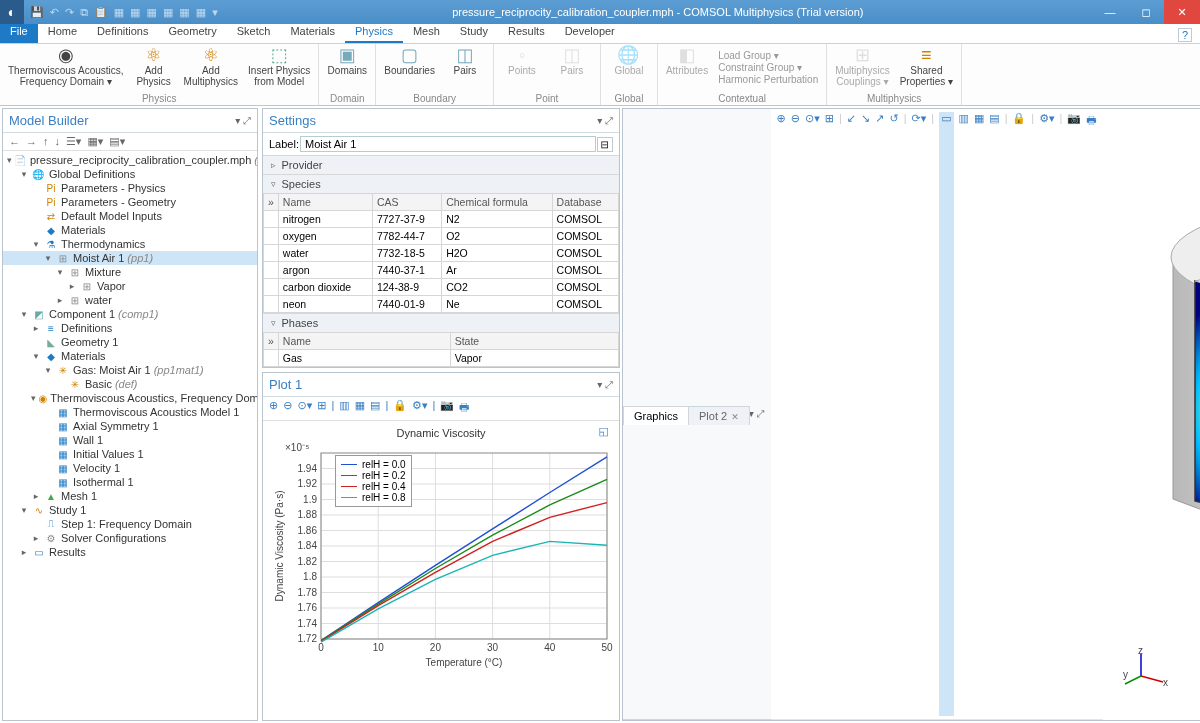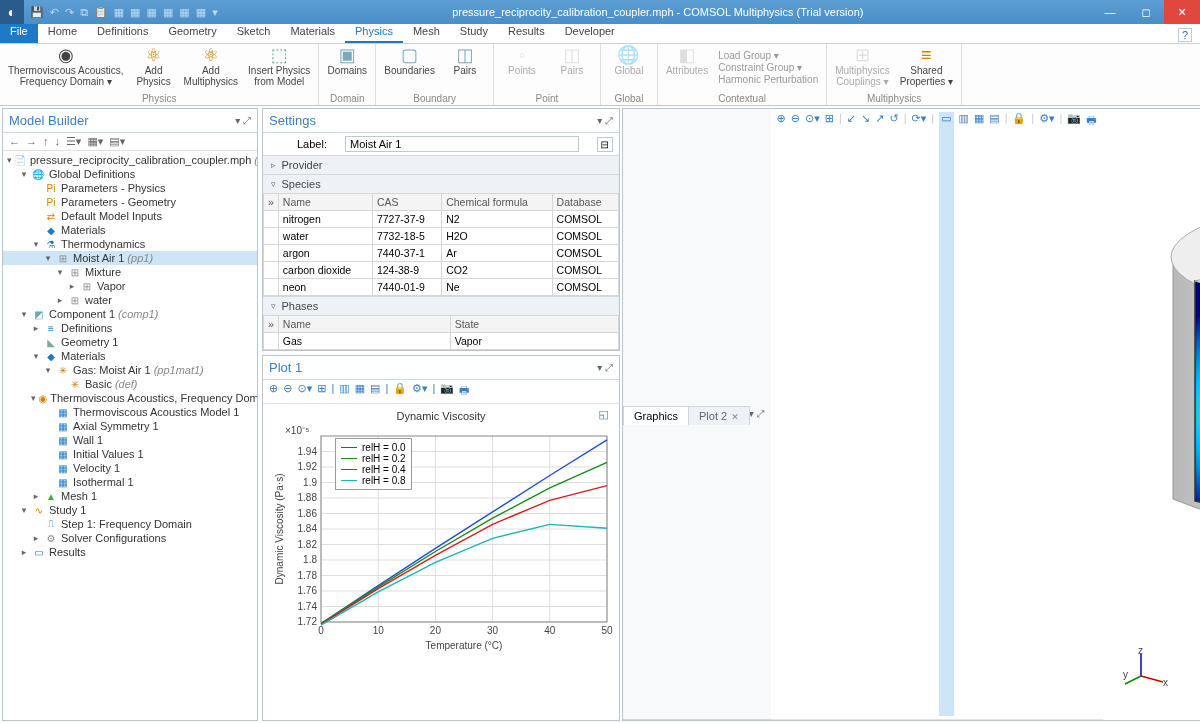--- a/index.html
+++ b/index.html
@@ -47,7 +47,7 @@
 .middle{width:362px;display:flex;flex-direction:column;}
 .settings{flex:0 0 auto;}
 .settings .sub{font-size:11px;color:#3a7fc2;padding:2px 6px;}
-.lblrow{display:flex;align-items:center;gap:18px;padding:3px 6px;font-size:11px;margin-left:28px;}
+.lblrow{display:flex;align-items:center;gap:1px;padding:3px 6px;font-size:11px;}
 .lblrow input{flex:1;border:1px solid #bcc;padding:1px 4px;font-size:11px;}
 .lblrow .btn{border:1px solid #bcc;padding:1px 3px;font-size:10px;}
 .section{border-top:1px solid #d8d8d8;}

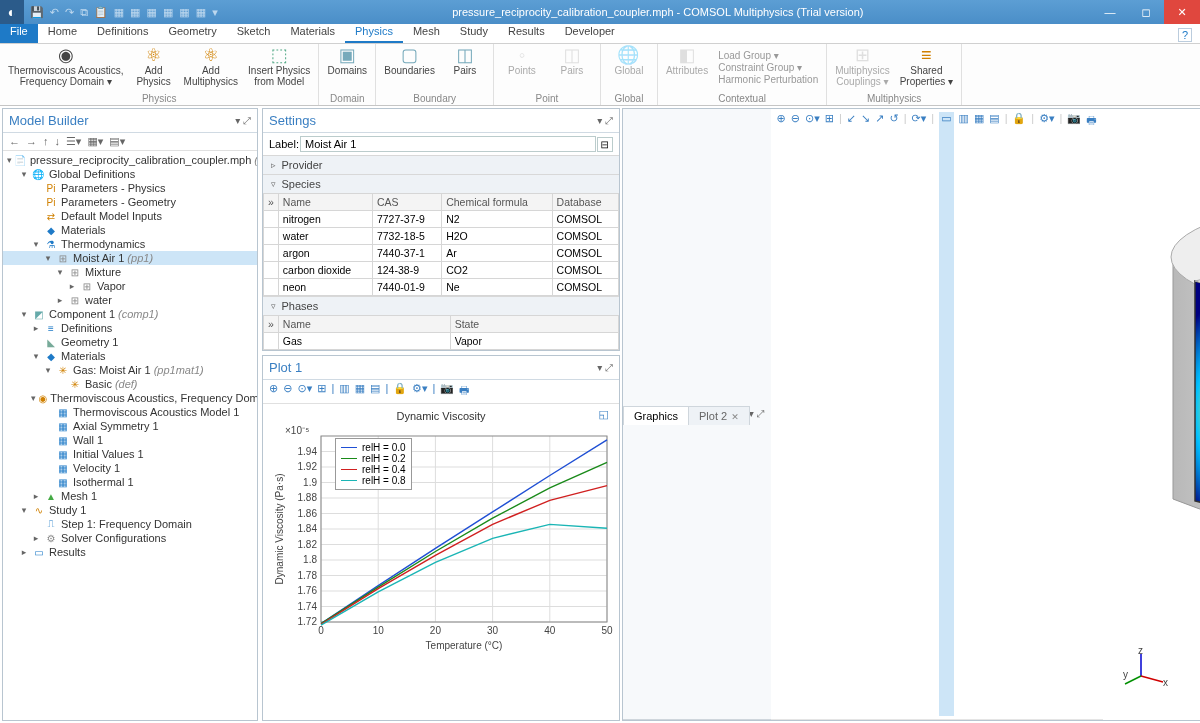--- a/index.html
+++ b/index.html
@@ -432,6 +432,13 @@
                 <td>nitrogen</td>
                 <td>7727-37-9</td>
                 <td>N2</td>
+                <td>COMSOL</td>
+              </tr>
+              <tr>
+                <td></td>
+                <td>oxygen</td>
+                <td>7782-44-7</td>
+                <td>O2</td>
                 <td>COMSOL</td>
               </tr>
               <tr>

